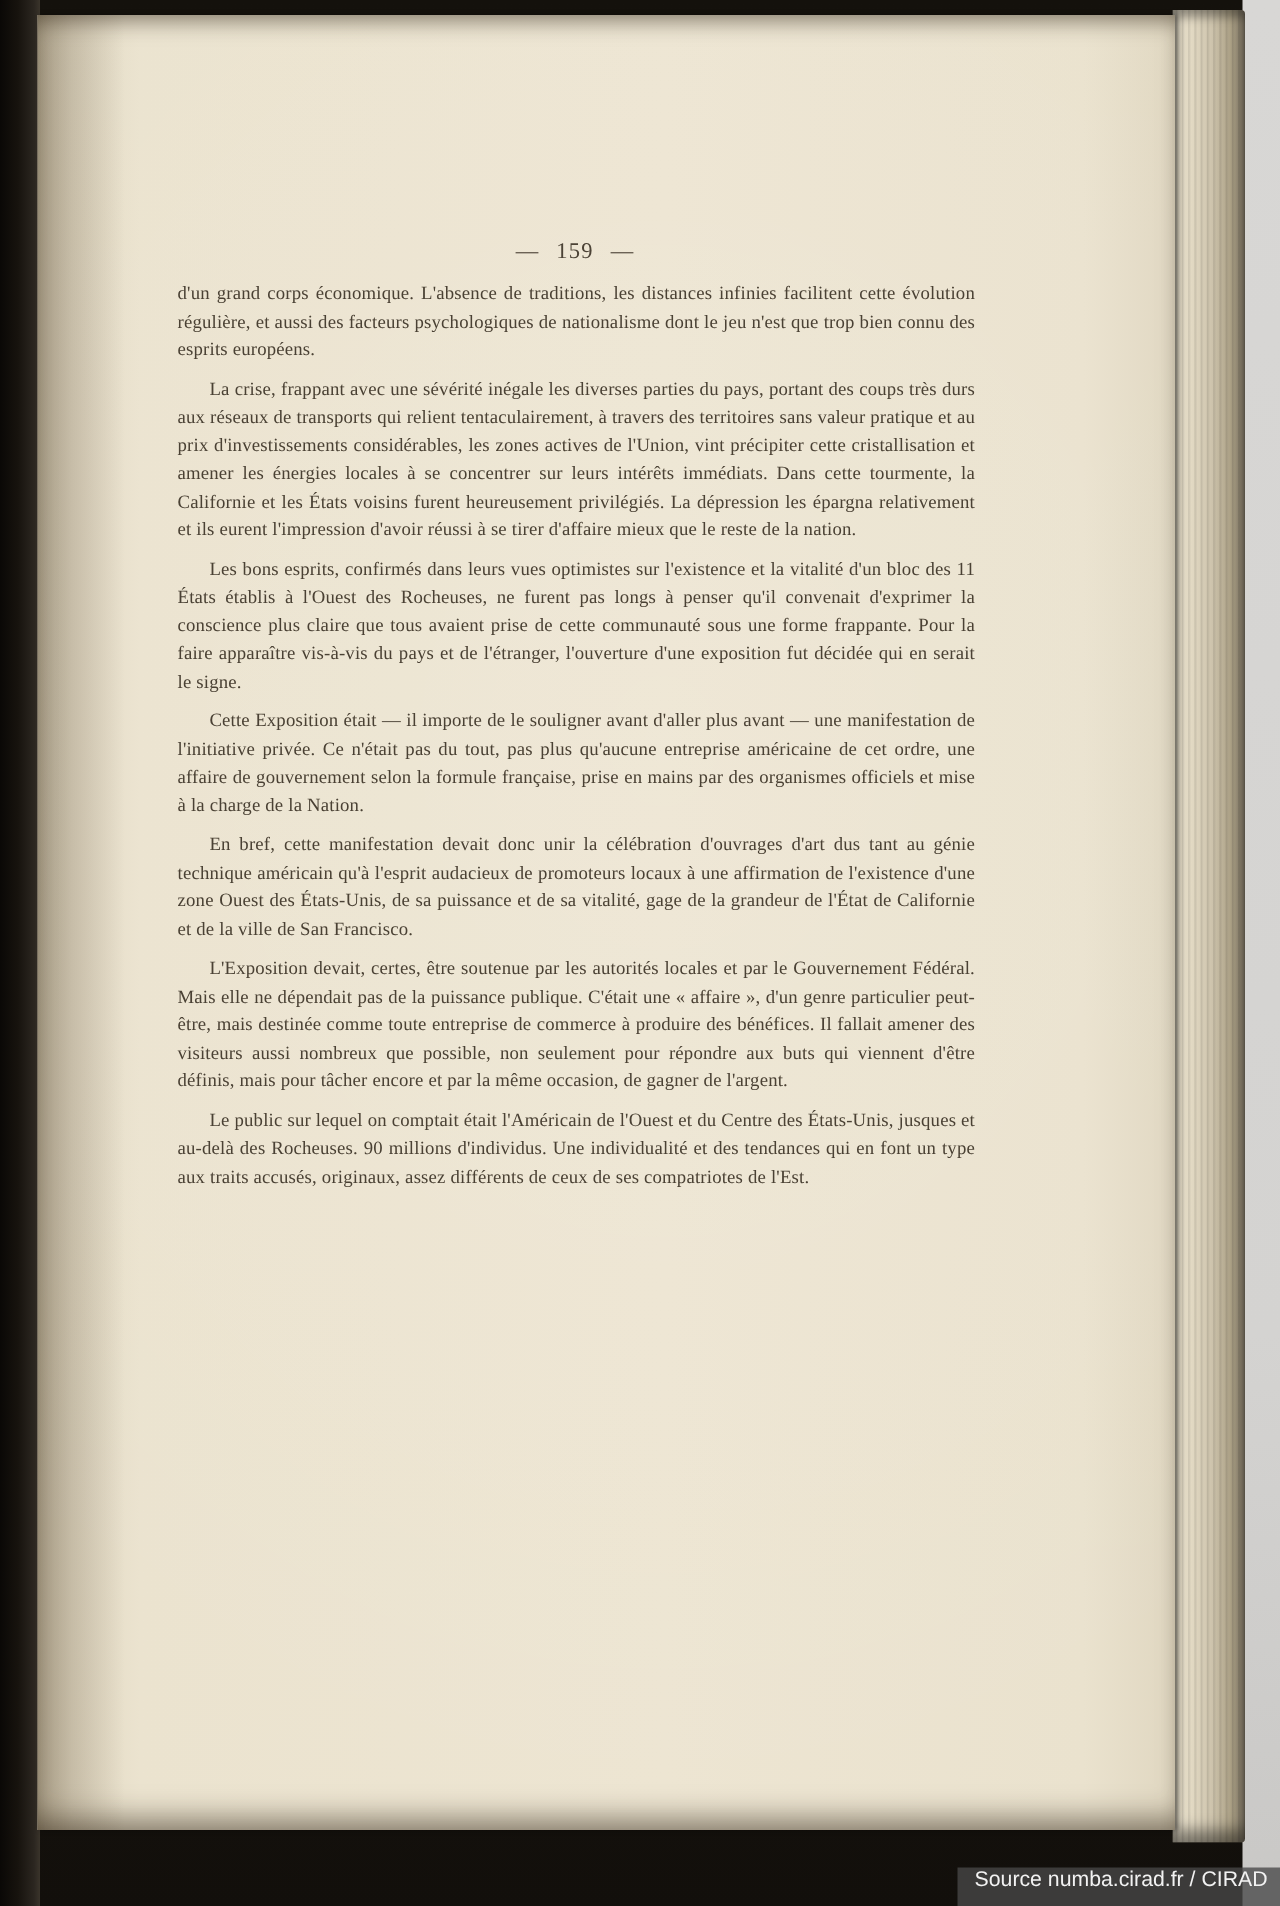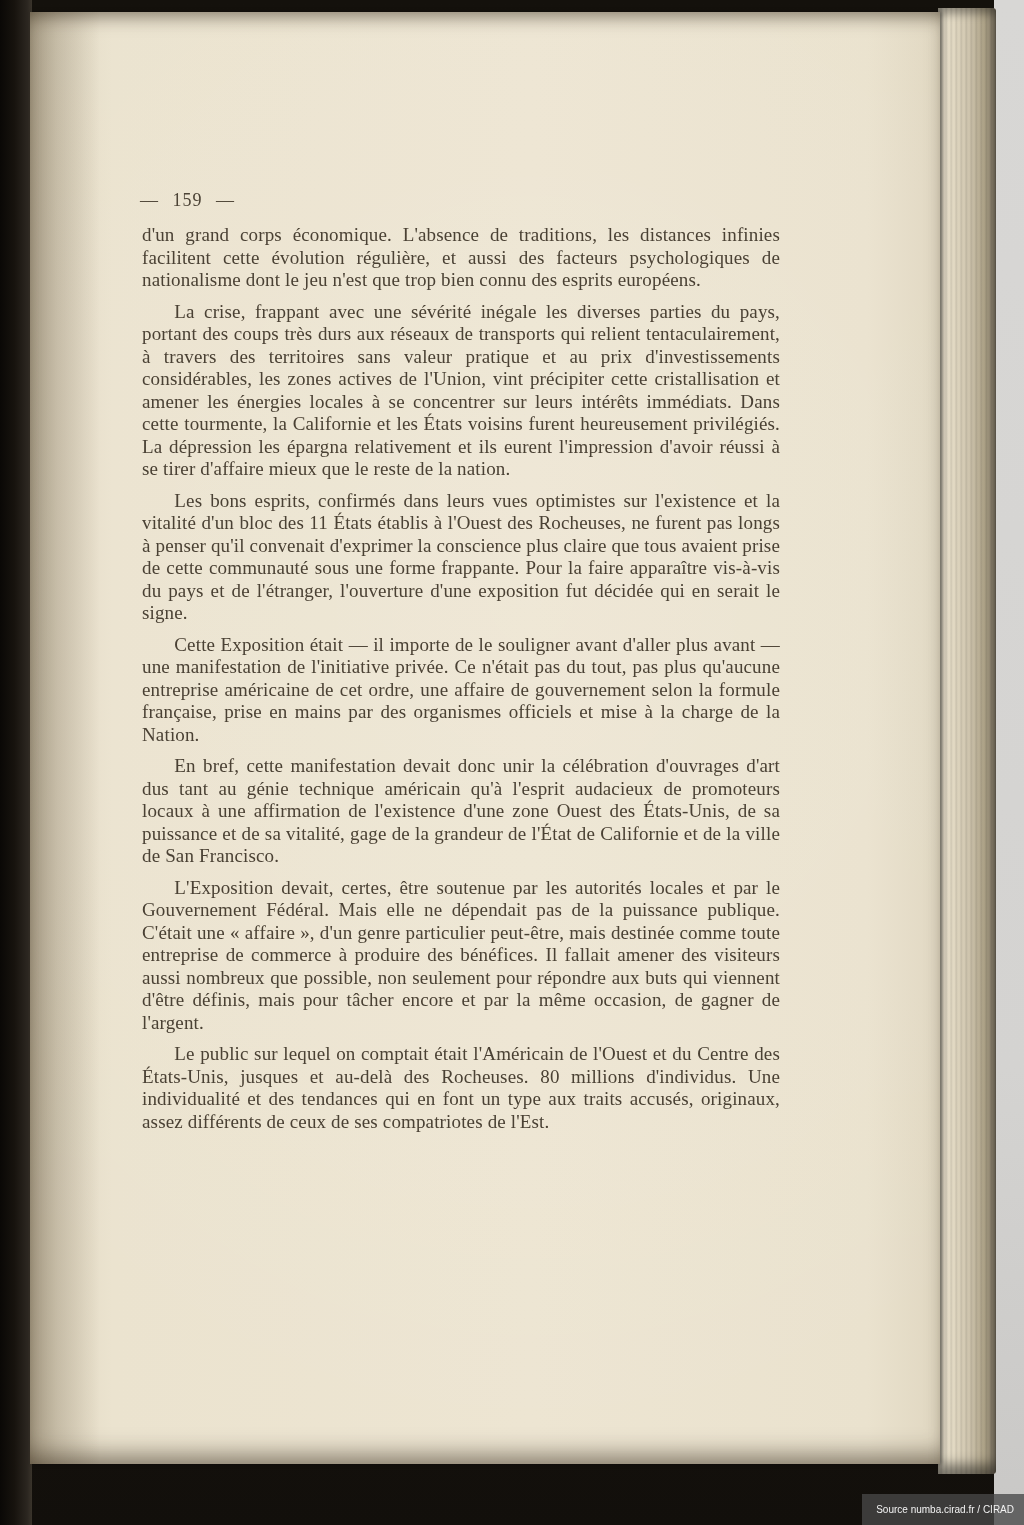--- a/index.html
+++ b/index.html
@@ -77,7 +77,7 @@
     top: 178px;
     left: 110px;
     width: 640px;
-    text-align: left;
+    text-align: center;
     font-size: 18px;
     letter-spacing: 1px;
     word-spacing: 8px;

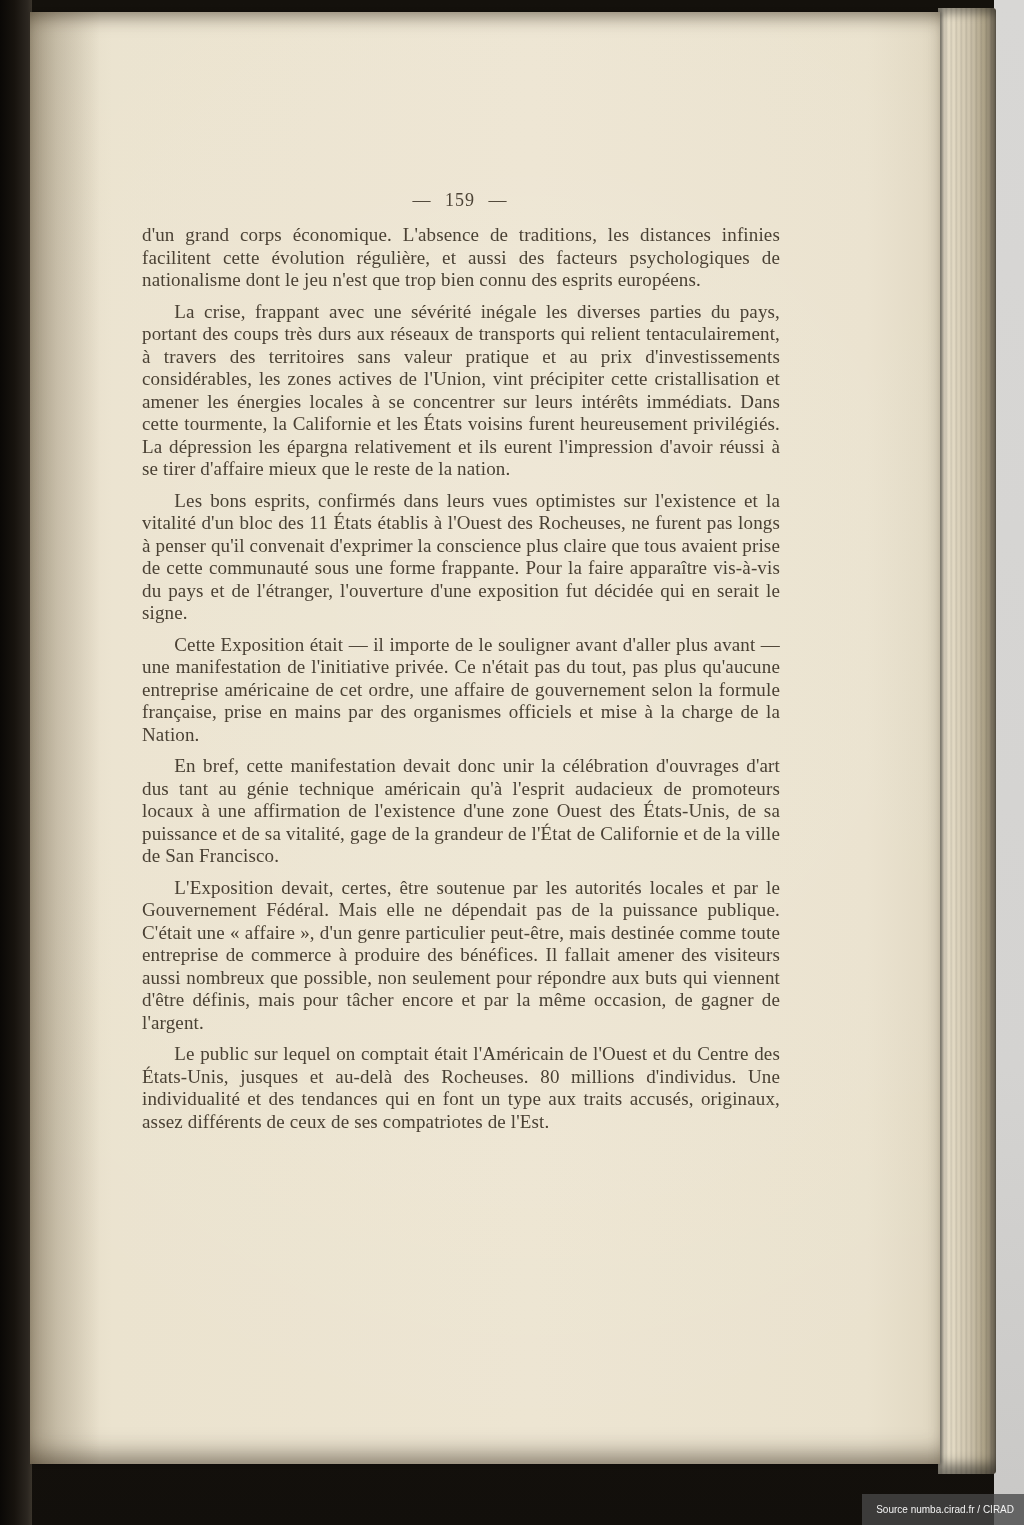--- a/index.html
+++ b/index.html
@@ -89,7 +89,7 @@
     left: 112px;
     width: 638px;
     color: #4a4134;
-    font-size: 19px;
+    font-size: 15px;
     line-height: 22.5px;
     text-align: justify;
     letter-spacing: 0.15px;

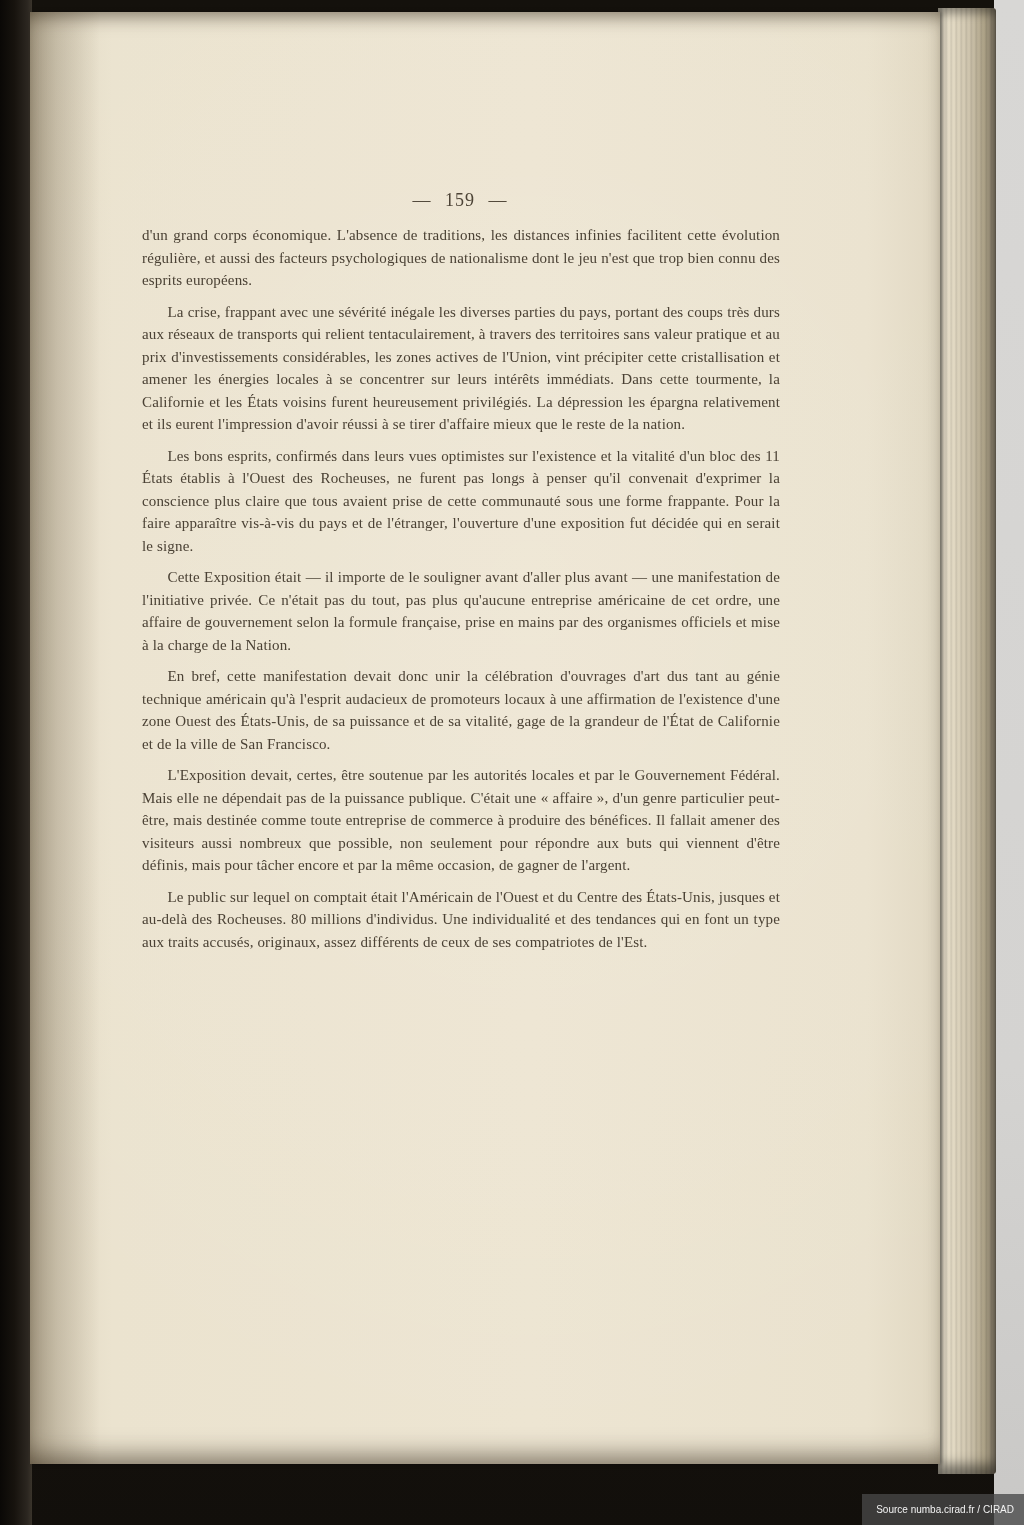--- a/index.html
+++ b/index.html
@@ -137,7 +137,7 @@
         <p>Cette Exposition était — il importe de le souligner avant d'aller plus avant — une manifestation de l'initiative privée. Ce n'était pas du tout, pas plus qu'aucune entreprise américaine de cet ordre, une affaire de gouvernement selon la formule française, prise en mains par des organismes officiels et mise à la charge de la Nation.</p>
         <p>En bref, cette manifestation devait donc unir la célébration d'ouvrages d'art dus tant au génie technique américain qu'à l'esprit audacieux de promoteurs locaux à une affirmation de l'existence d'une zone Ouest des États-Unis, de sa puissance et de sa vitalité, gage de la grandeur de l'État de Californie et de la ville de San Francisco.</p>
         <p>L'Exposition devait, certes, être soutenue par les autorités locales et par le Gouvernement Fédéral. Mais elle ne dépendait pas de la puissance publique. C'était une « affaire », d'un genre particulier peut-être, mais destinée comme toute entreprise de commerce à produire des bénéfices. Il fallait amener des visiteurs aussi nombreux que possible, non seulement pour répondre aux buts qui viennent d'être définis, mais pour tâcher encore et par la même occasion, de gagner de l'argent.</p>
-        <p>Le public sur lequel on comptait était l'Américain de l'Ouest et du Centre des États-Unis, jusques et au-delà des Rocheuses. 80 millions d'individus. Une individualité et des tendances qui en font un type aux traits accusés, originaux, assez différents de ceux de ses compatriotes de l'Est.</p>
+        <p>Le public sur lequel on comptait était l'Américain de l'Ouest et du Centre des États-Unis, jusques et au-delà des Rocheuses. 90 millions d'individus. Une individualité et des tendances qui en font un type aux traits accusés, originaux, assez différents de ceux de ses compatriotes de l'Est.</p>
       </div>
   </div>
 

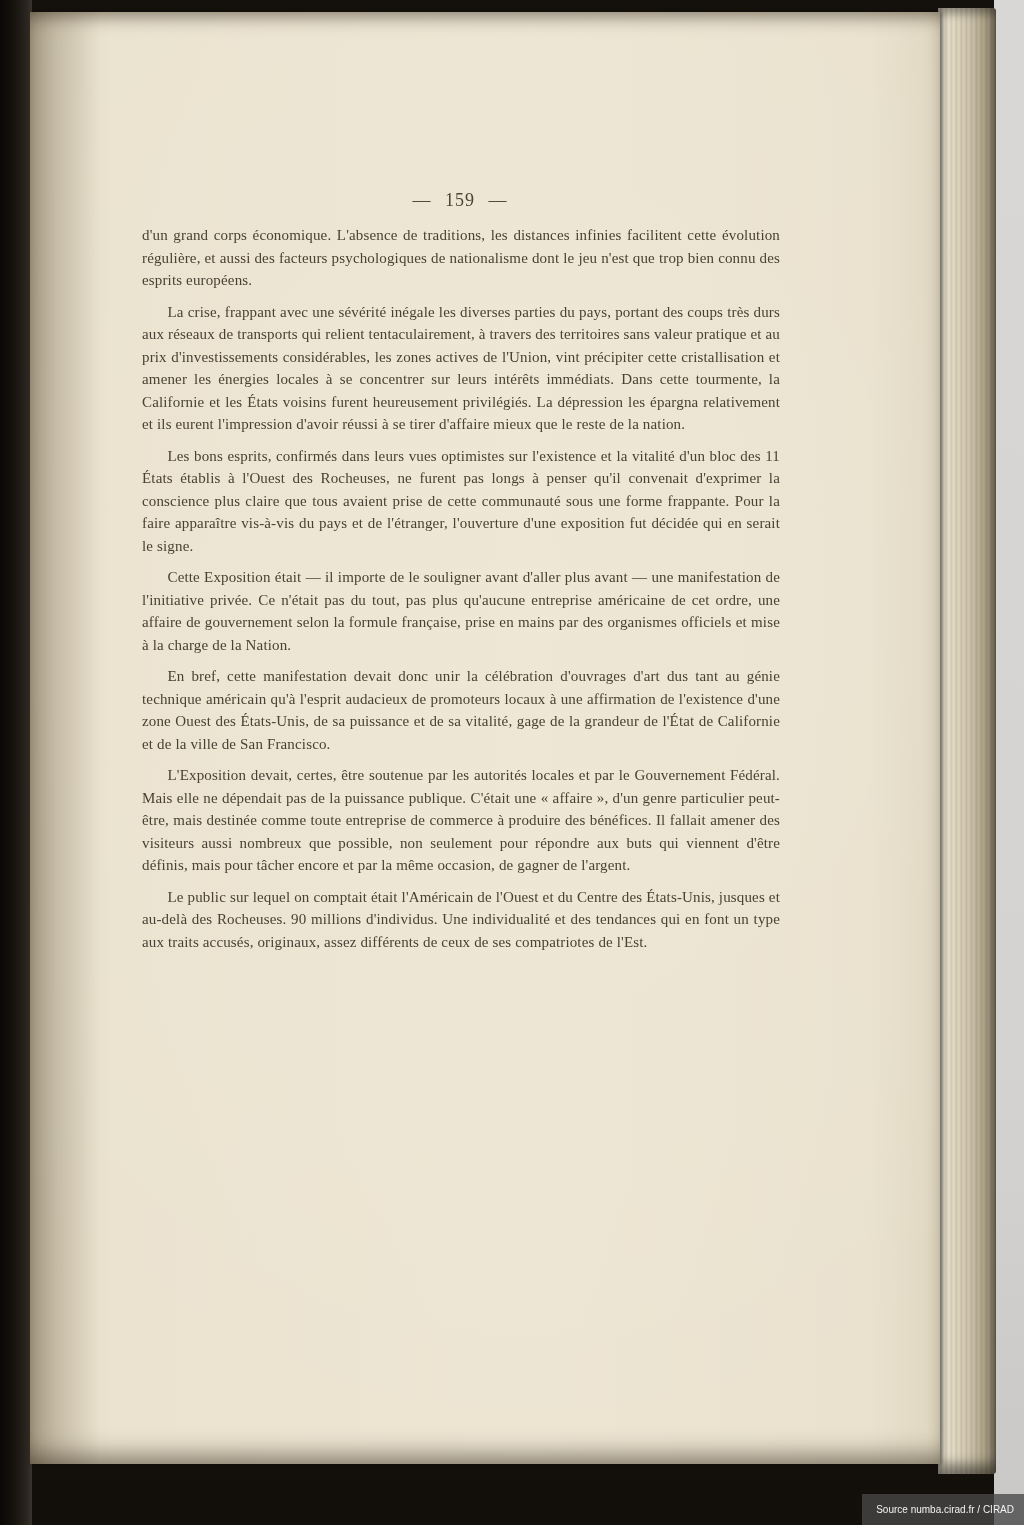--- a/index.html
+++ b/index.html
@@ -109,11 +109,10 @@
     height: 31px;
     padding: 0 10px 0 14px;
     display: flex;
-    align-items: center;
     background: rgba(72,72,72,0.78);
     color: #f2f2f2;
     font-family: "Liberation Sans", sans-serif;
-    font-size: 10px;
+    font-size: 17px;
   }
 </style>
 </head>

